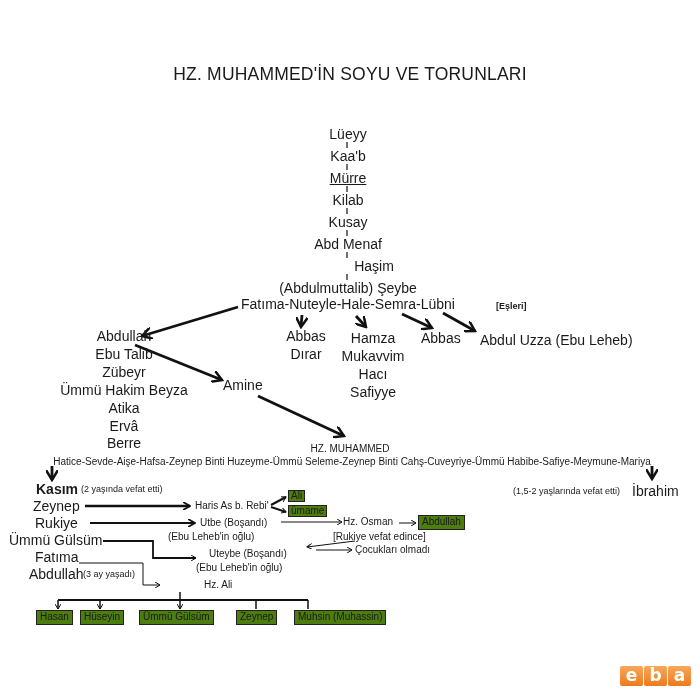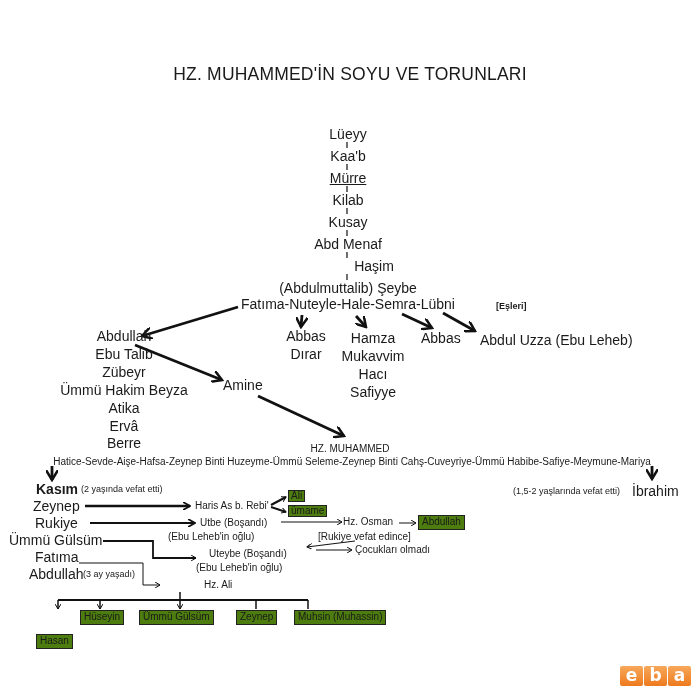--- a/index.html
+++ b/index.html
@@ -142,7 +142,7 @@
 <div class="t n10" style="left:168px;top:532px;">(Ebu Leheb'in oğlu)</div>
 <div class="t n10" style="left:343px;top:517px;">Hz. Osman</div>
 <div class="t n10 box" style="left:418px;top:515px;">Abdullah</div>
-<div class="t n10" style="left:318px;top:532px;">[Rukiye vefat edince]</div>
+<div class="t n10" style="left:333px;top:532px;">[Rukiye vefat edince]</div>
 <div class="t n10" style="left:197px;top:549px;margin-left:12px;">Uteybe (Boşandı)</div>
 <div class="t n10" style="left:196px;top:563px;">(Ebu Leheb'in oğlu)</div>
 <div class="t n10" style="left:355px;top:545px;">Çocukları olmadı</div>

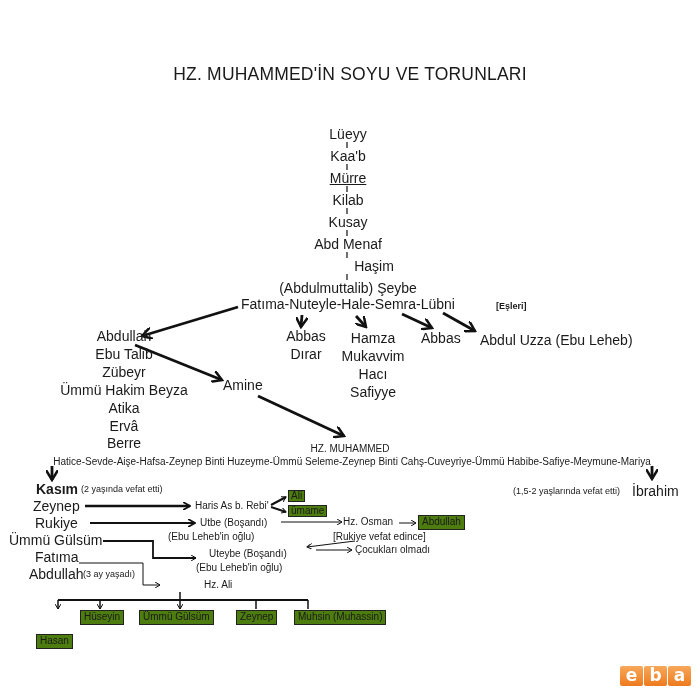--- a/index.html
+++ b/index.html
@@ -148,7 +148,7 @@
 <div class="t n10" style="left:355px;top:545px;">Çocukları olmadı</div>
 <div class="t n10" style="left:165px;top:580px;padding-left:39px;">Hz. Ali</div>
 
-<div class="t n10 box" style="left:36px;top:610px;margin-top:24px;">Hasan</div>
+<div class="t n10 box" style="left:36px;top:610px;">Hasan</div>
 <div class="t n10 box" style="left:80px;top:610px;">Hüseyin</div>
 <div class="t n10 box" style="left:139px;top:610px;">Ümmü Gülsüm</div>
 <div class="t n10 box" style="left:236px;top:610px;">Zeynep</div>

